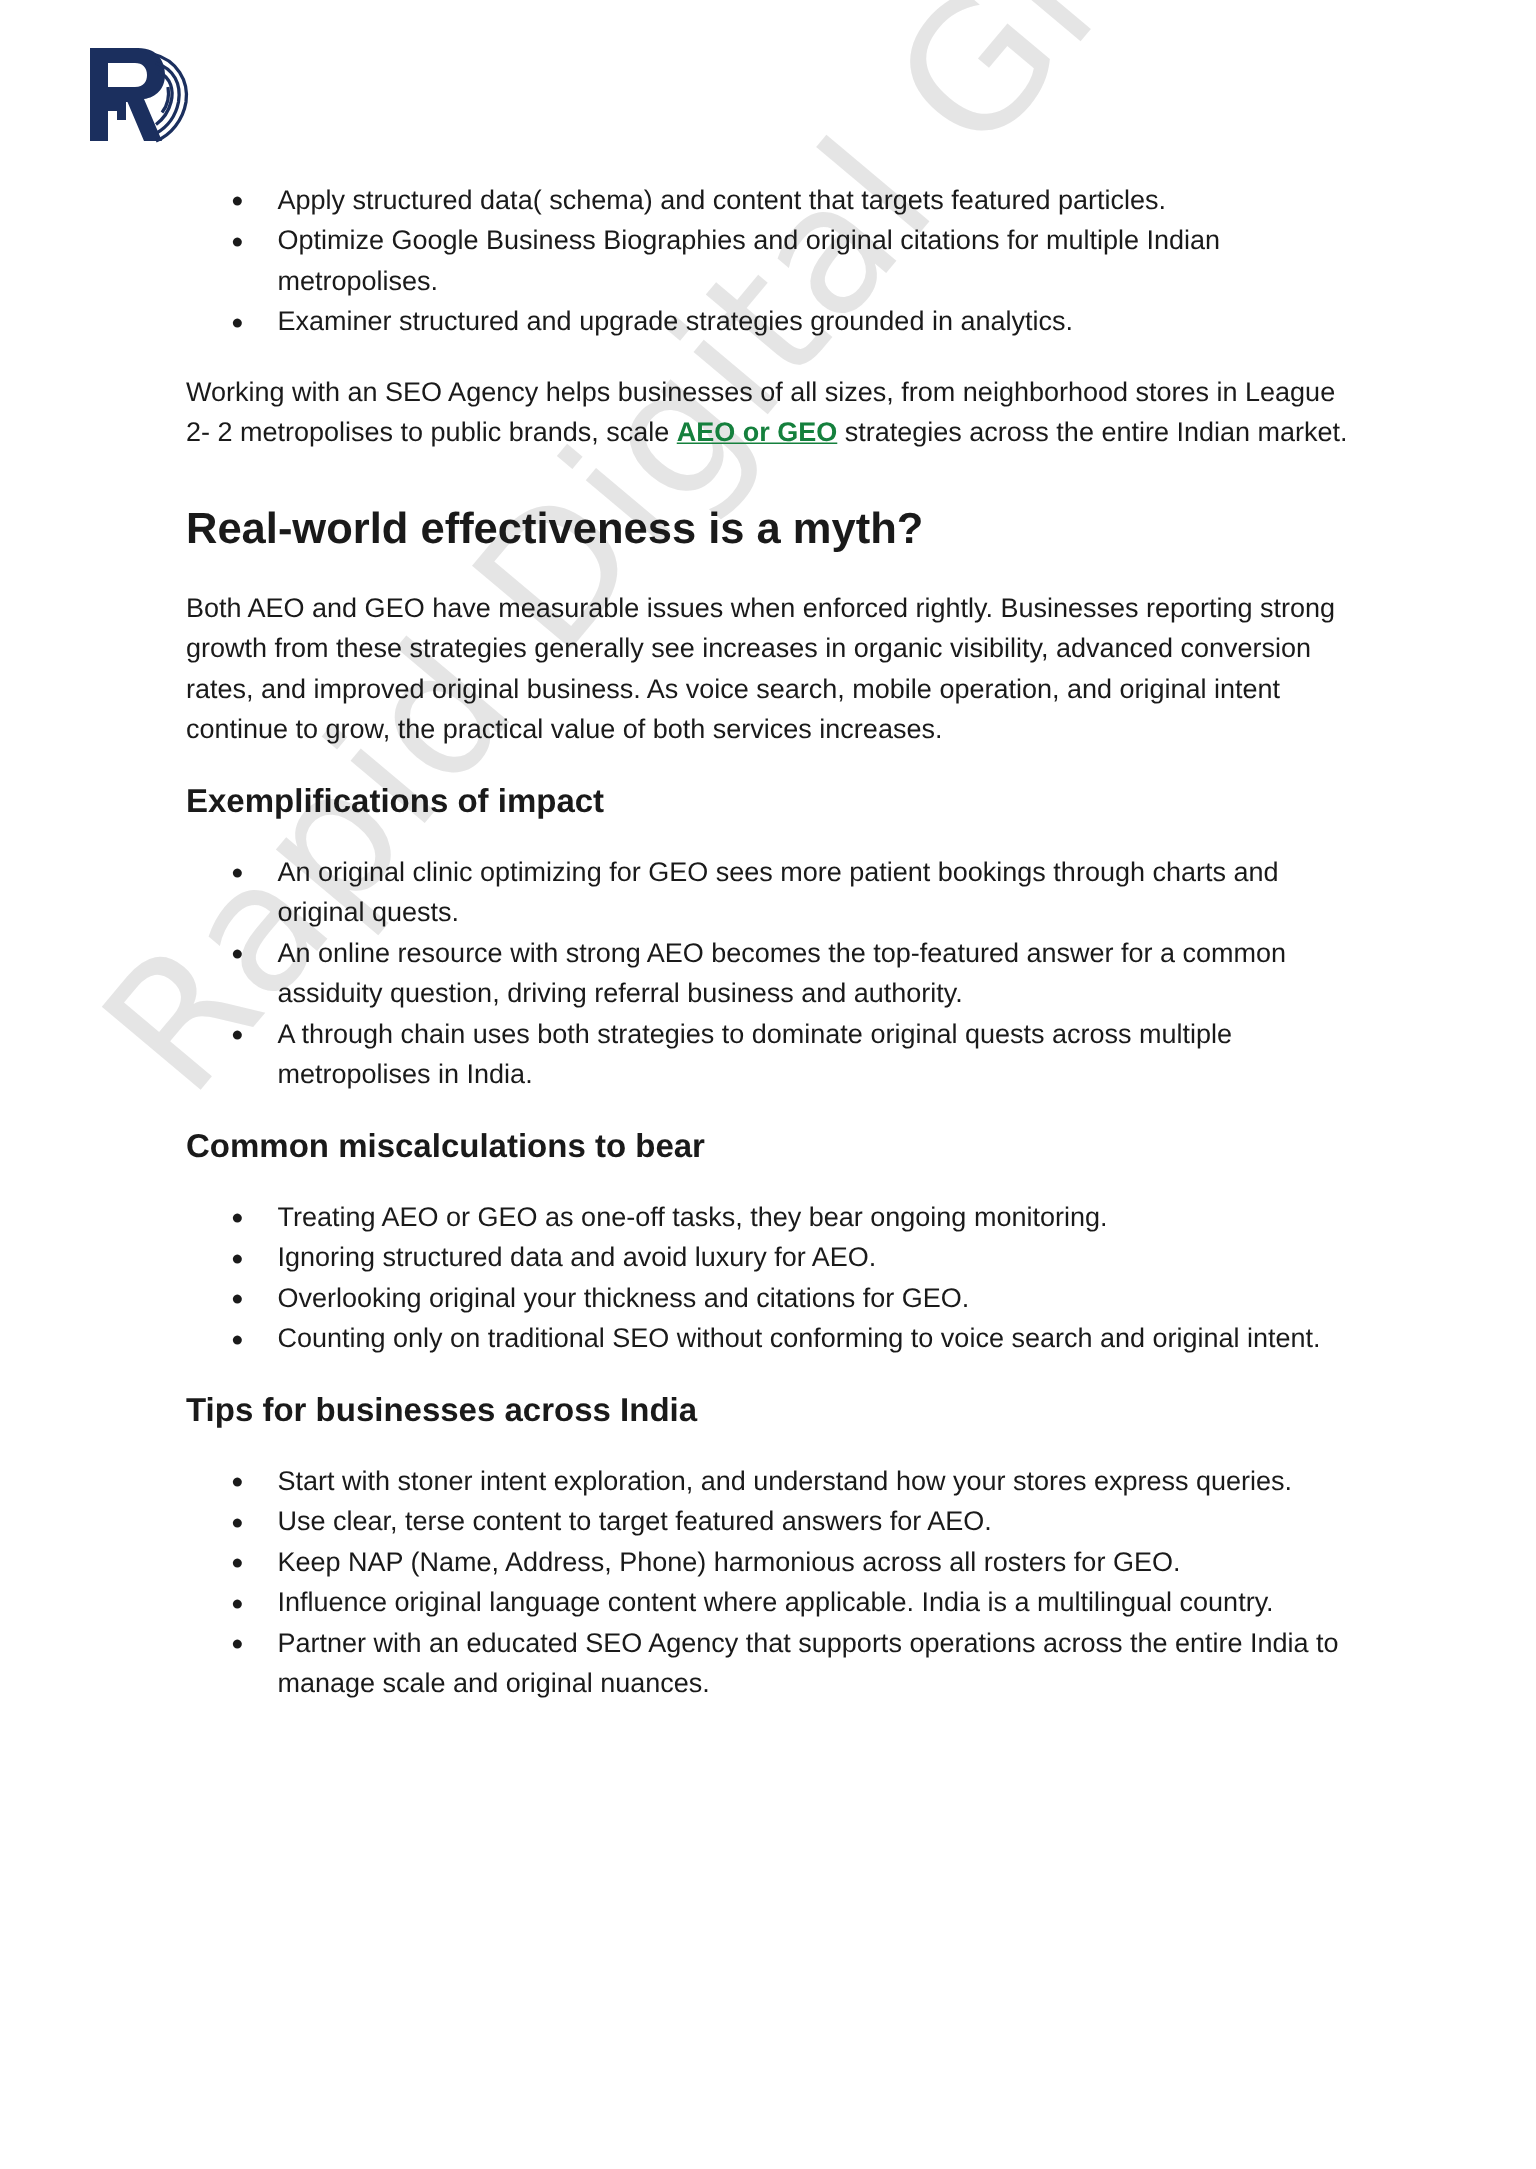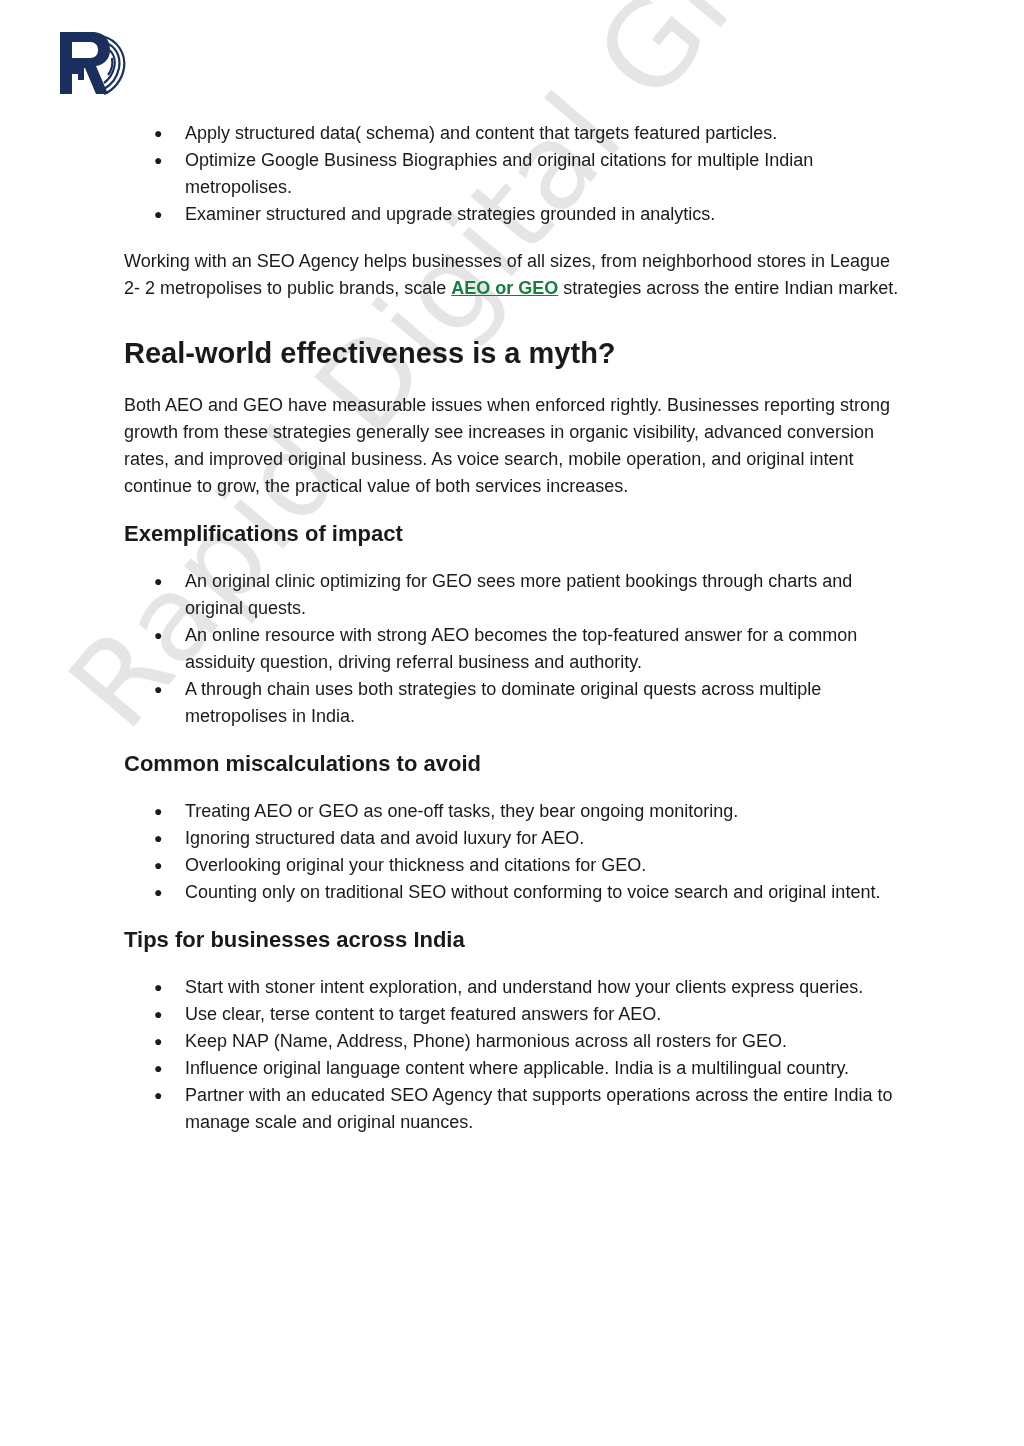--- a/index.html
+++ b/index.html
@@ -128,7 +128,7 @@
     <li><span class="bullet">●</span><span>A through chain uses both strategies to dominate original quests across multiple metropolises in India.</span></li>
   </ul>
 
-  <h3>Common miscalculations to avoid</h3>
+  <h3>Common miscalculations to bear</h3>
   <ul class="list-after-h3">
     <li><span class="bullet">●</span><span>Treating AEO or GEO as one-off tasks, they bear ongoing monitoring.</span></li>
     <li><span class="bullet">●</span><span>Ignoring structured data and avoid luxury for AEO.</span></li>

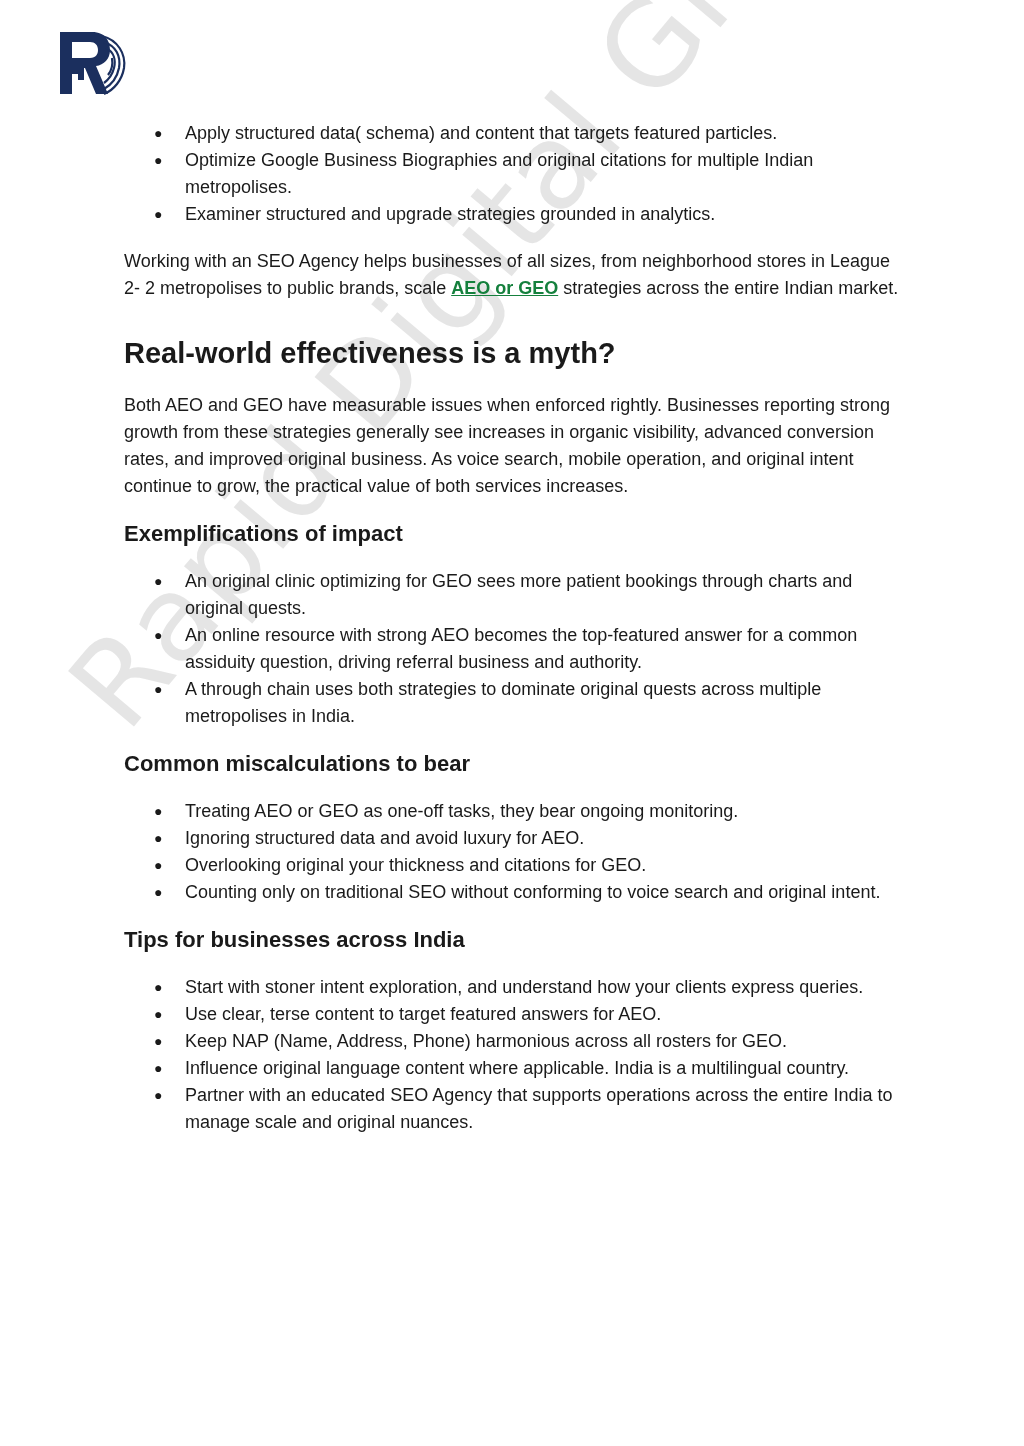--- a/index.html
+++ b/index.html
@@ -138,7 +138,7 @@
 
   <h3>Tips for businesses across India</h3>
   <ul class="list-after-h3">
-    <li><span class="bullet">●</span><span>Start with stoner intent exploration, and understand how your clients express queries.</span></li>
+    <li><span class="bullet">●</span><span>Start with stoner intent exploration, and understand how your stores express queries.</span></li>
     <li><span class="bullet">●</span><span>Use clear, terse content to target featured answers for AEO.</span></li>
     <li><span class="bullet">●</span><span> Keep NAP (Name, Address, Phone) harmonious across all rosters for GEO.</span></li>
     <li><span class="bullet">●</span><span>Influence original language content where applicable. India is a multilingual country.</span></li>

